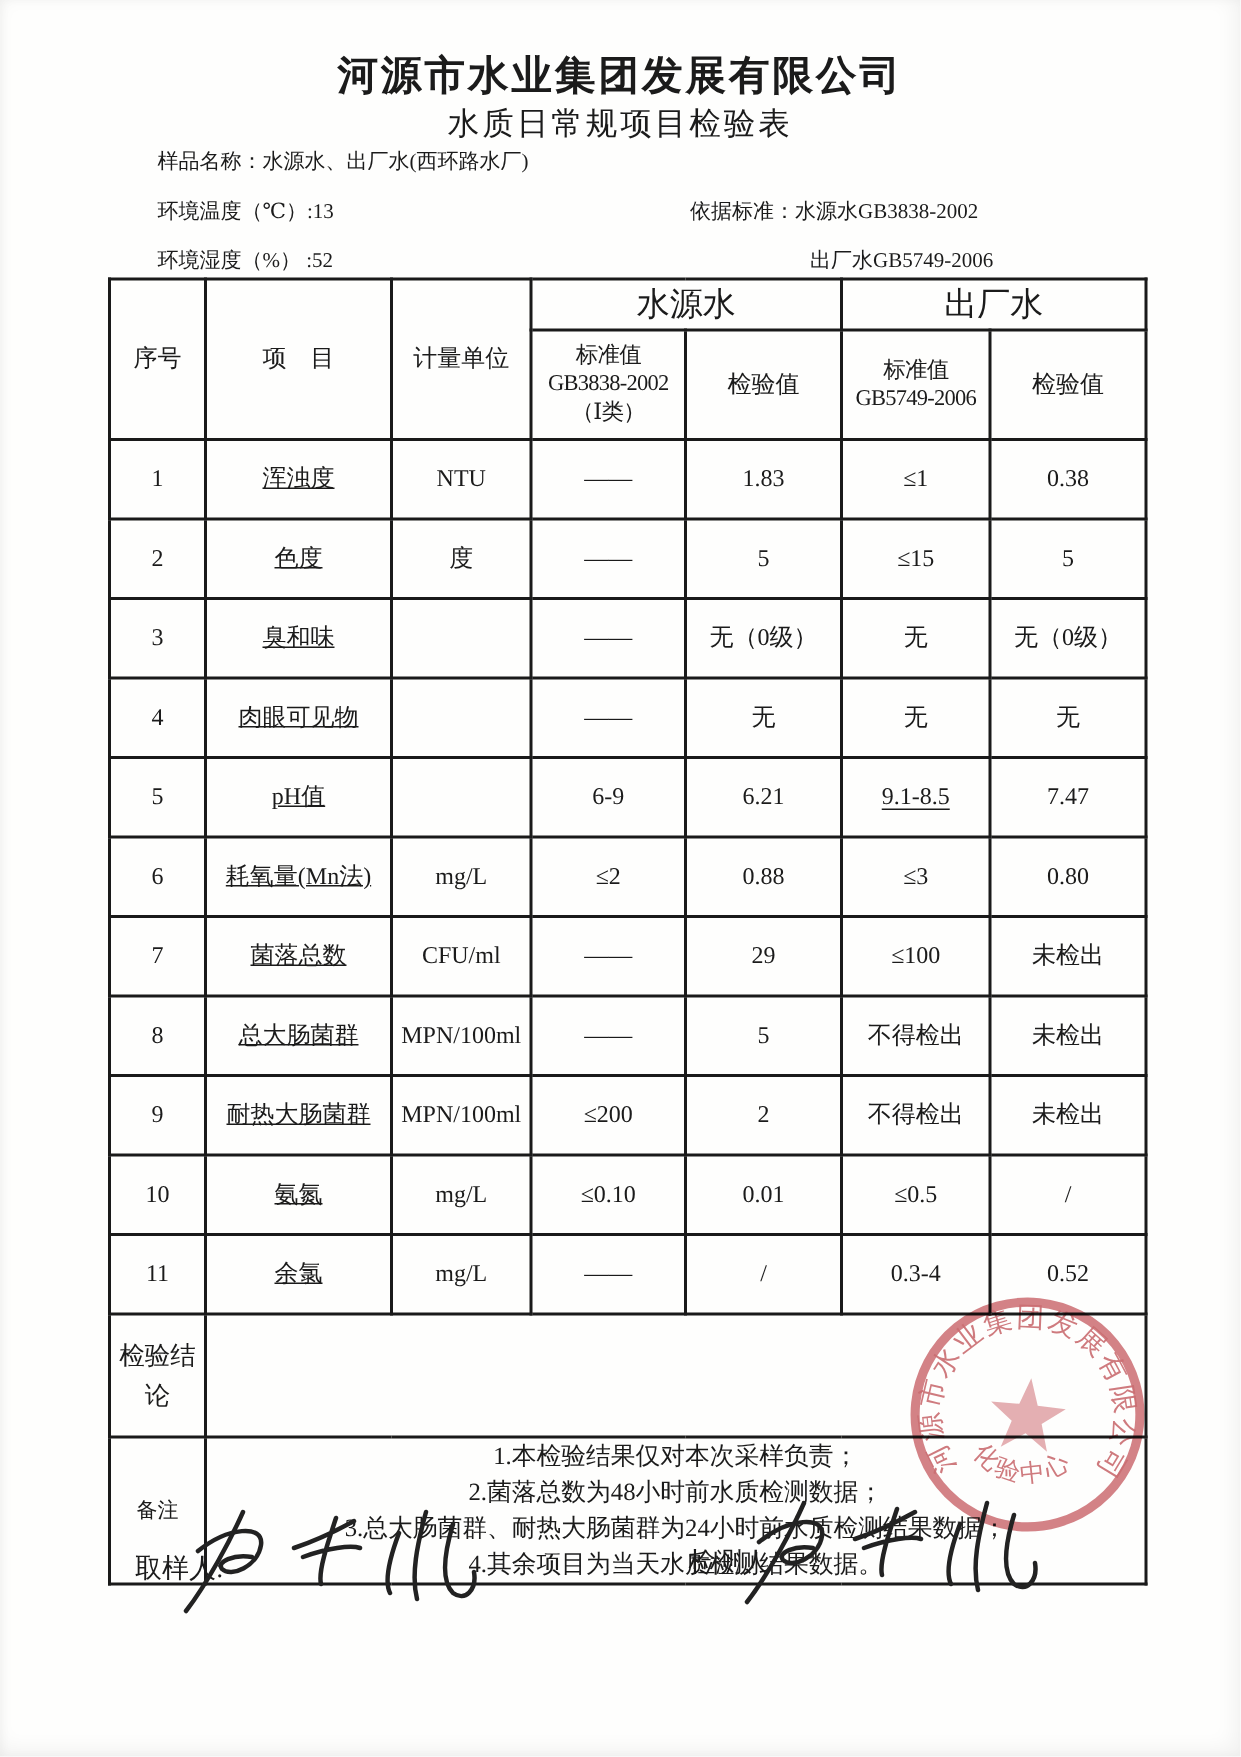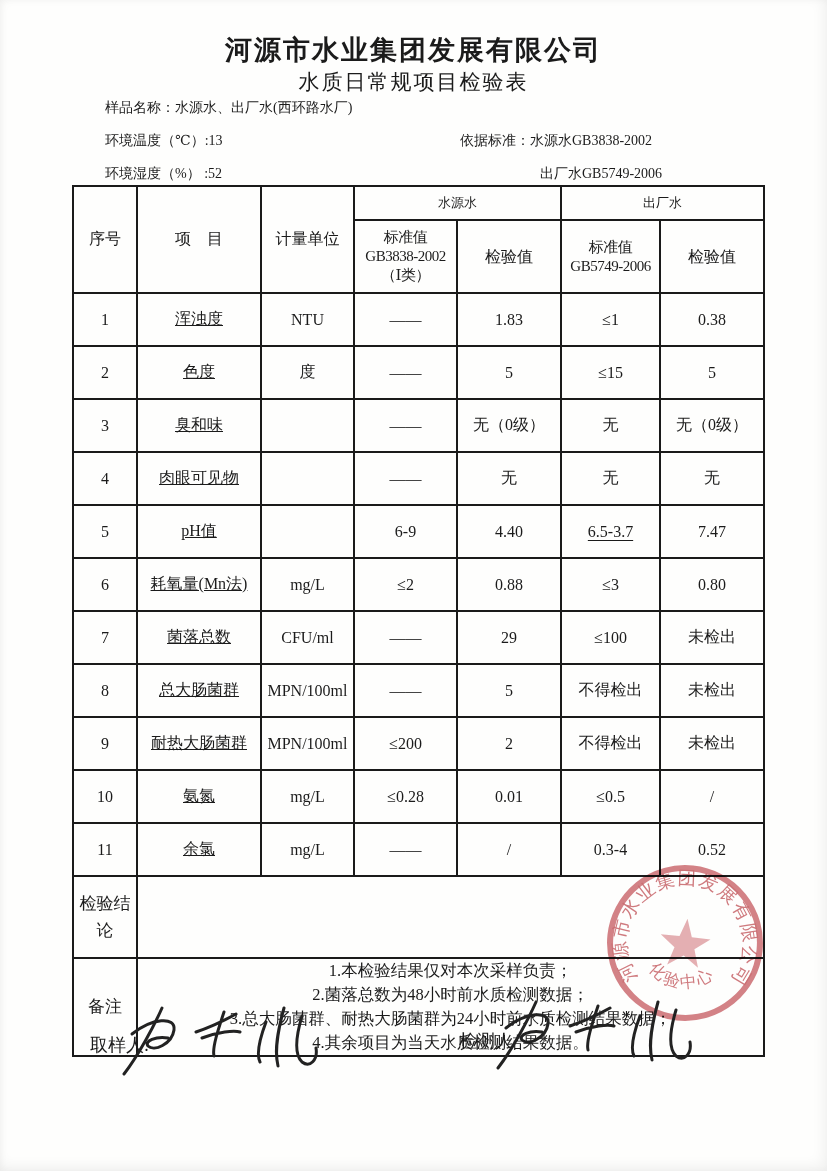--- a/index.html
+++ b/index.html
@@ -38,7 +38,7 @@
     font-weight:normal;padding:0 2px;
     overflow:hidden;
   }
-  th.group{height:32px;font-size:13px;}
+  th.group{height:32px;font-size:22px;}
   tr.subhead td, tr.subhead th{height:71px;font-size:16px;line-height:1.25;}
   tr.datarow td{height:51px;}
   td.item-cell{text-align:left;padding-left:9px;text-decoration:underline;}

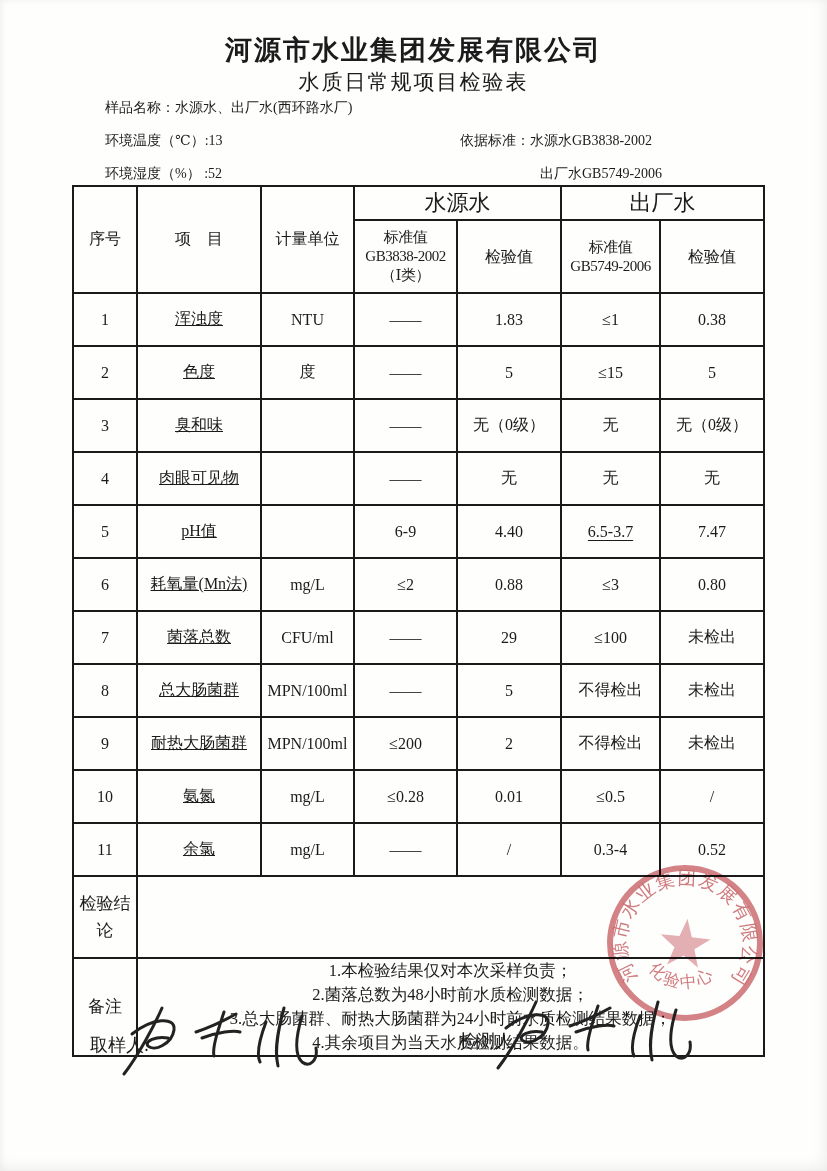--- a/index.html
+++ b/index.html
@@ -156,7 +156,7 @@
     <td class="item-cell">pH值</td>
     <td></td>
     <td>6-9</td>
-    <td>4.40</td>
+    <td>6.21</td>
     <td class="u">6.5-3.7</td>
     <td>7.47</td>
   </tr>

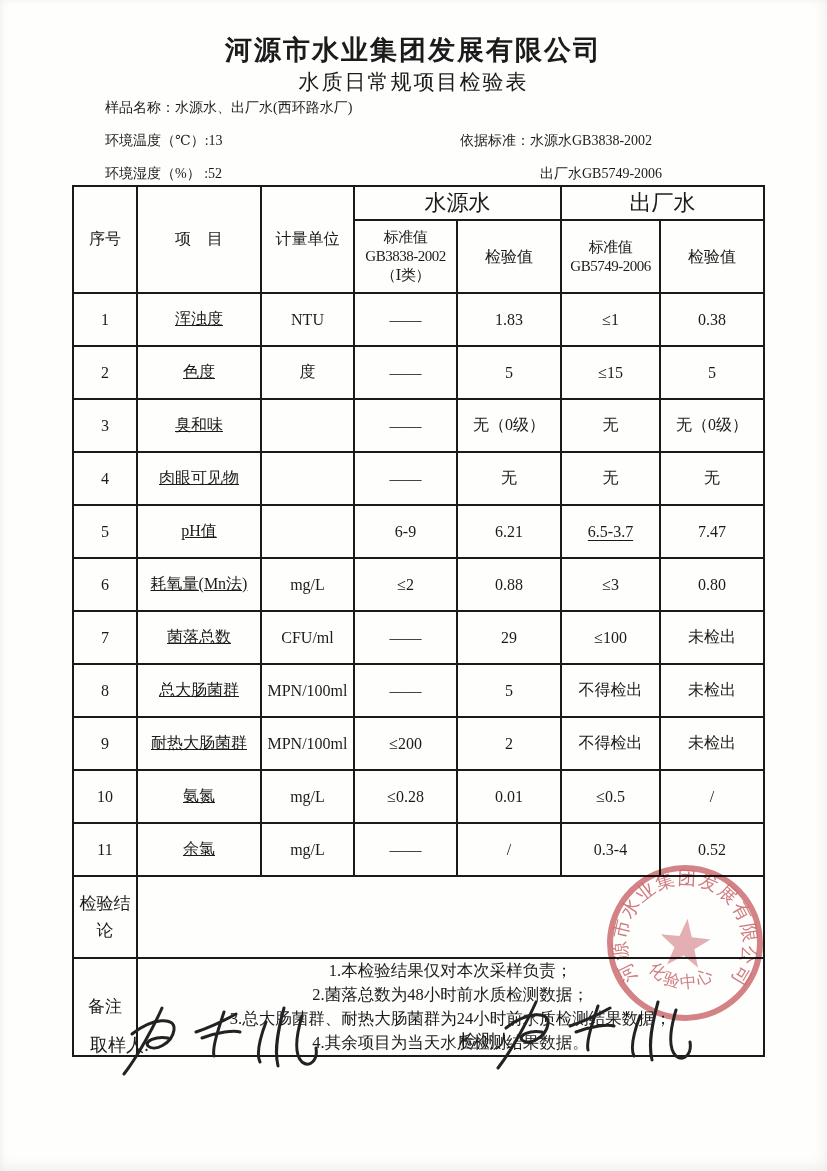--- a/index.html
+++ b/index.html
@@ -157,7 +157,7 @@
     <td></td>
     <td>6-9</td>
     <td>6.21</td>
-    <td class="u">6.5-3.7</td>
+    <td class="u">9.1-8.5</td>
     <td>7.47</td>
   </tr>
   <tr class="datarow">

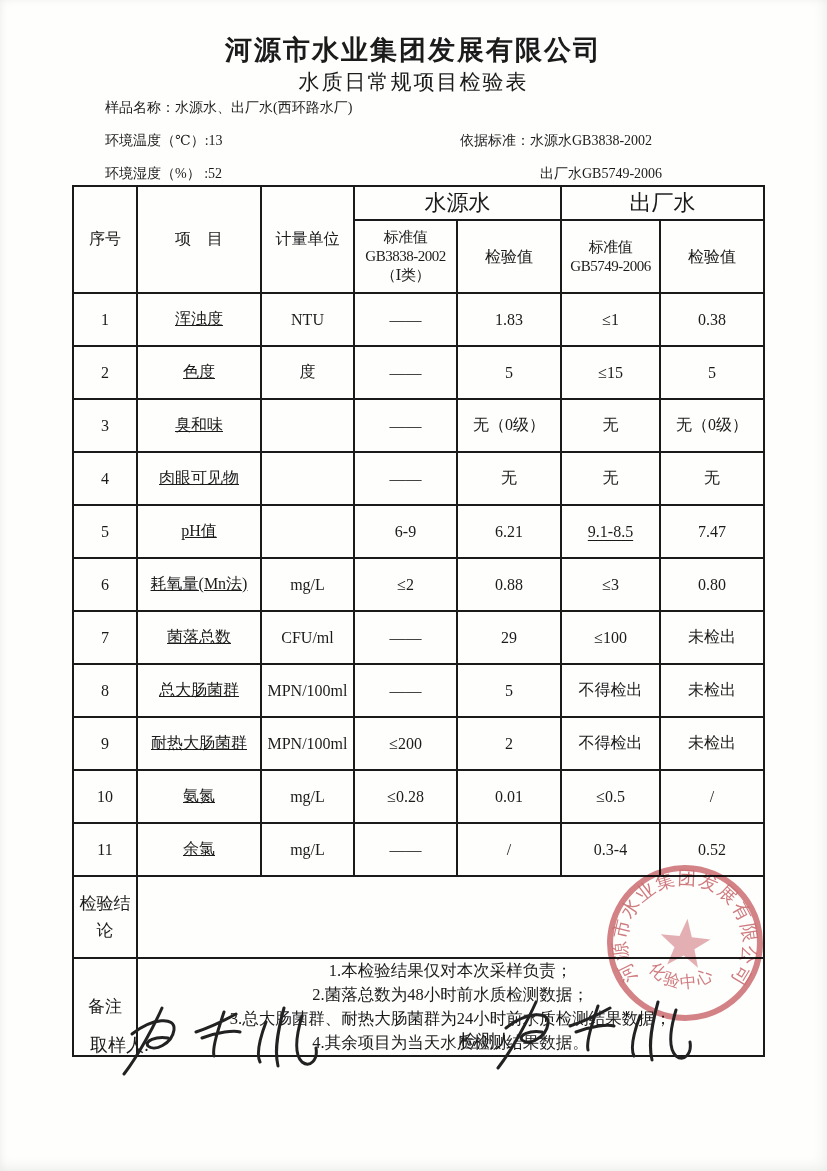--- a/index.html
+++ b/index.html
@@ -200,7 +200,7 @@
     <td>10</td>
     <td class="item-cell">氨氮</td>
     <td>mg/L</td>
-    <td>≤0.28</td>
+    <td>≤0.10</td>
     <td>0.01</td>
     <td>≤0.5</td>
     <td>/</td>

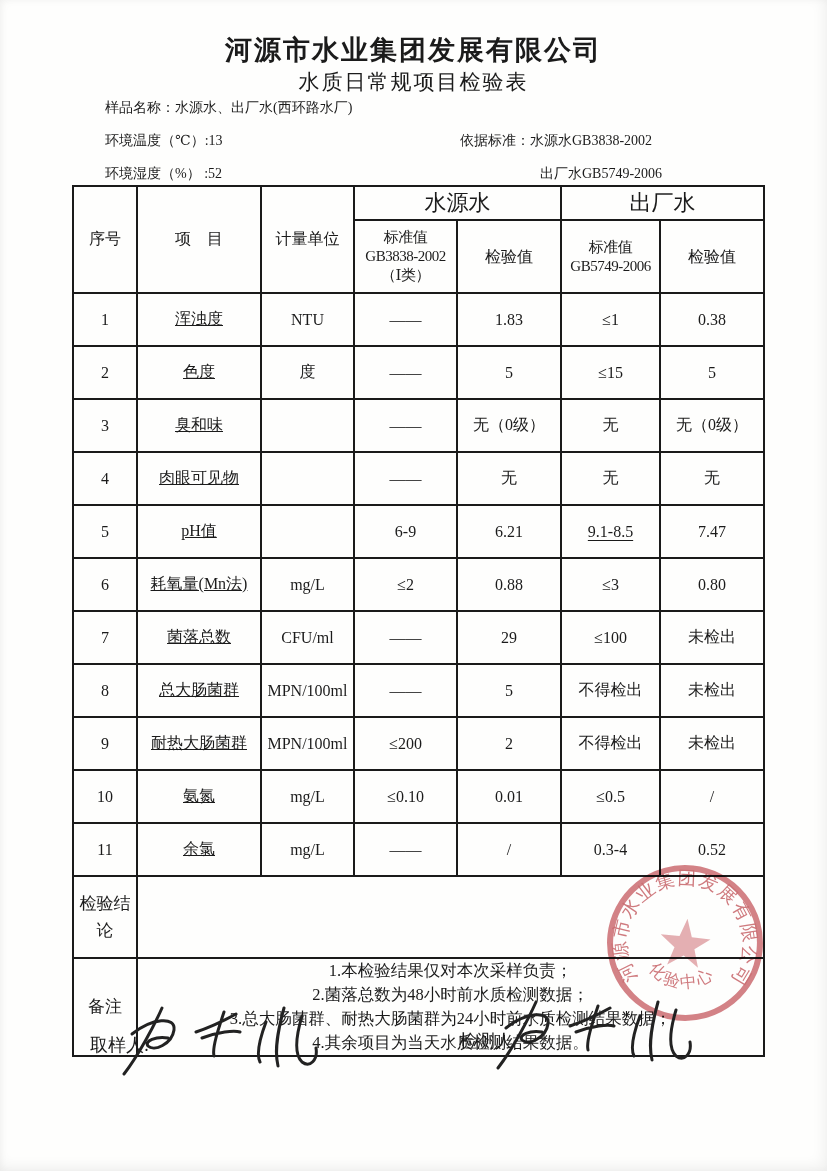--- a/index.html
+++ b/index.html
@@ -44,7 +44,7 @@
   td.item-cell{text-align:left;padding-left:9px;text-decoration:underline;}
   td.u{text-decoration:underline;text-underline-offset:3px;}
   td.conclusion-label{height:80px;font-size:17px;line-height:1.6;padding:0 14px;}
-  td.remarks-label{height:92px;font-size:17px;font-family:Liberation Mono, monospace;}
+  td.remarks-label{height:92px;font-size:14px;font-family:Liberation Mono, monospace;}
   td.remarks-body{
     text-align:left;vertical-align:middle;padding:4px 8px;
     font-size:16.5px;line-height:1.45;

